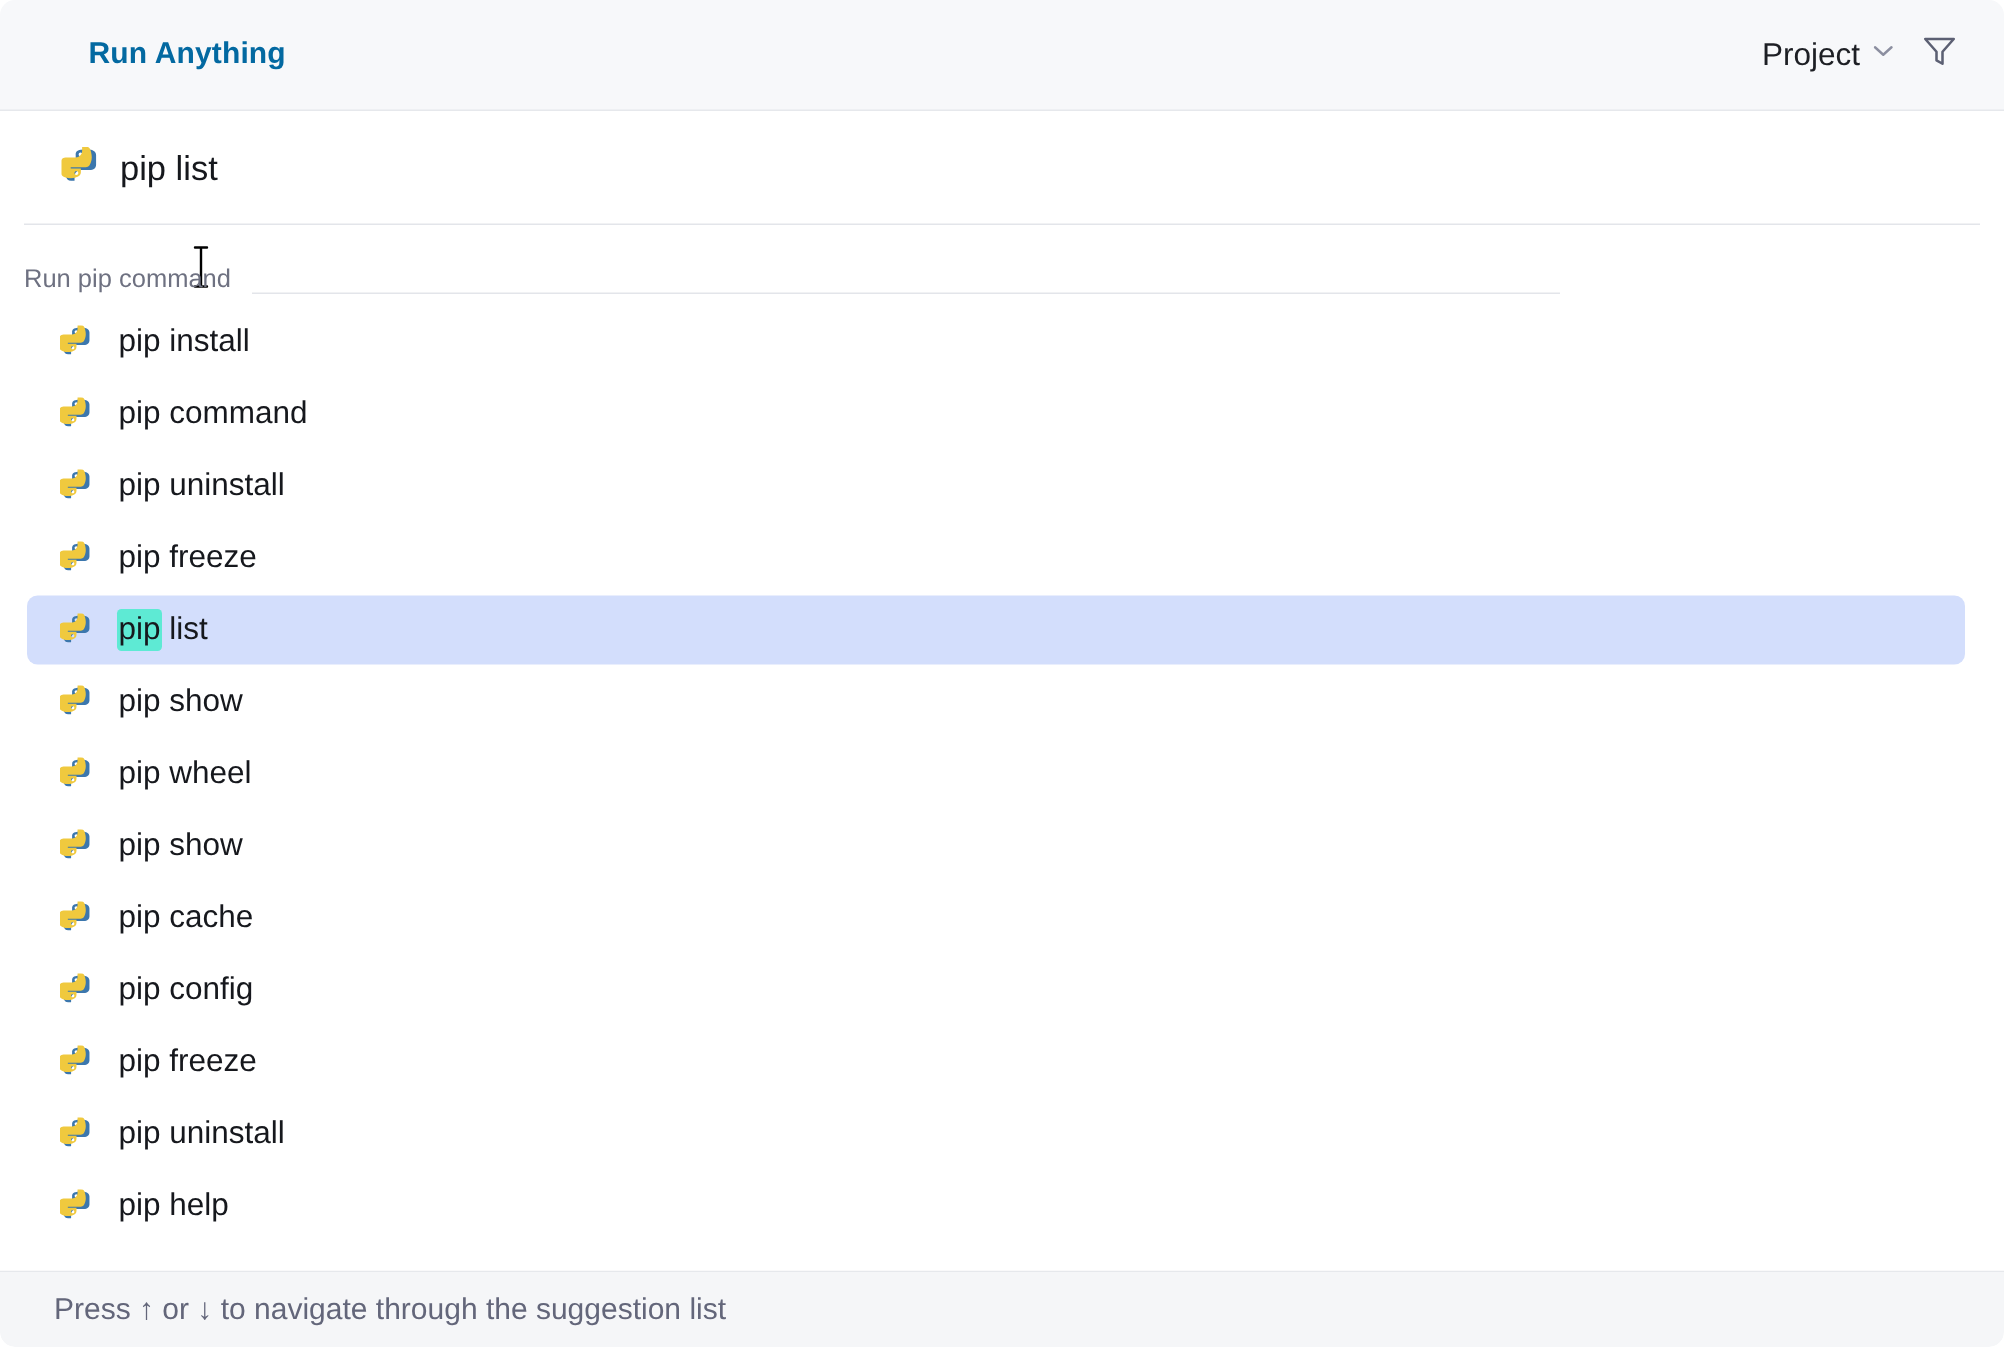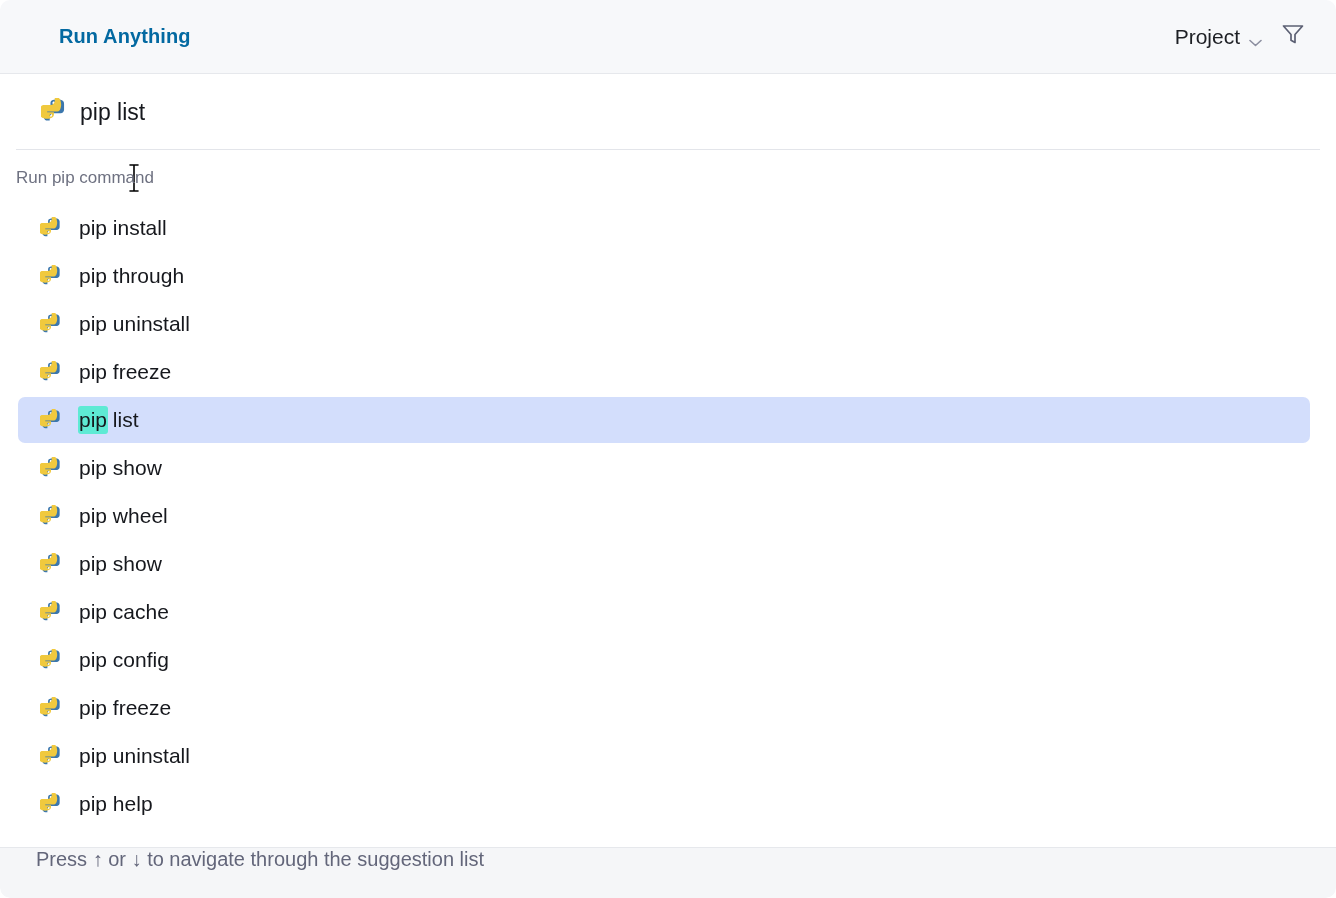--- a/index.html
+++ b/index.html
@@ -58,7 +58,7 @@
   }
   #scope-selector {
     display: flex;
-    align-items: center;
+    align-items: flex-start;
     gap: 9px;
     cursor: default;
   }

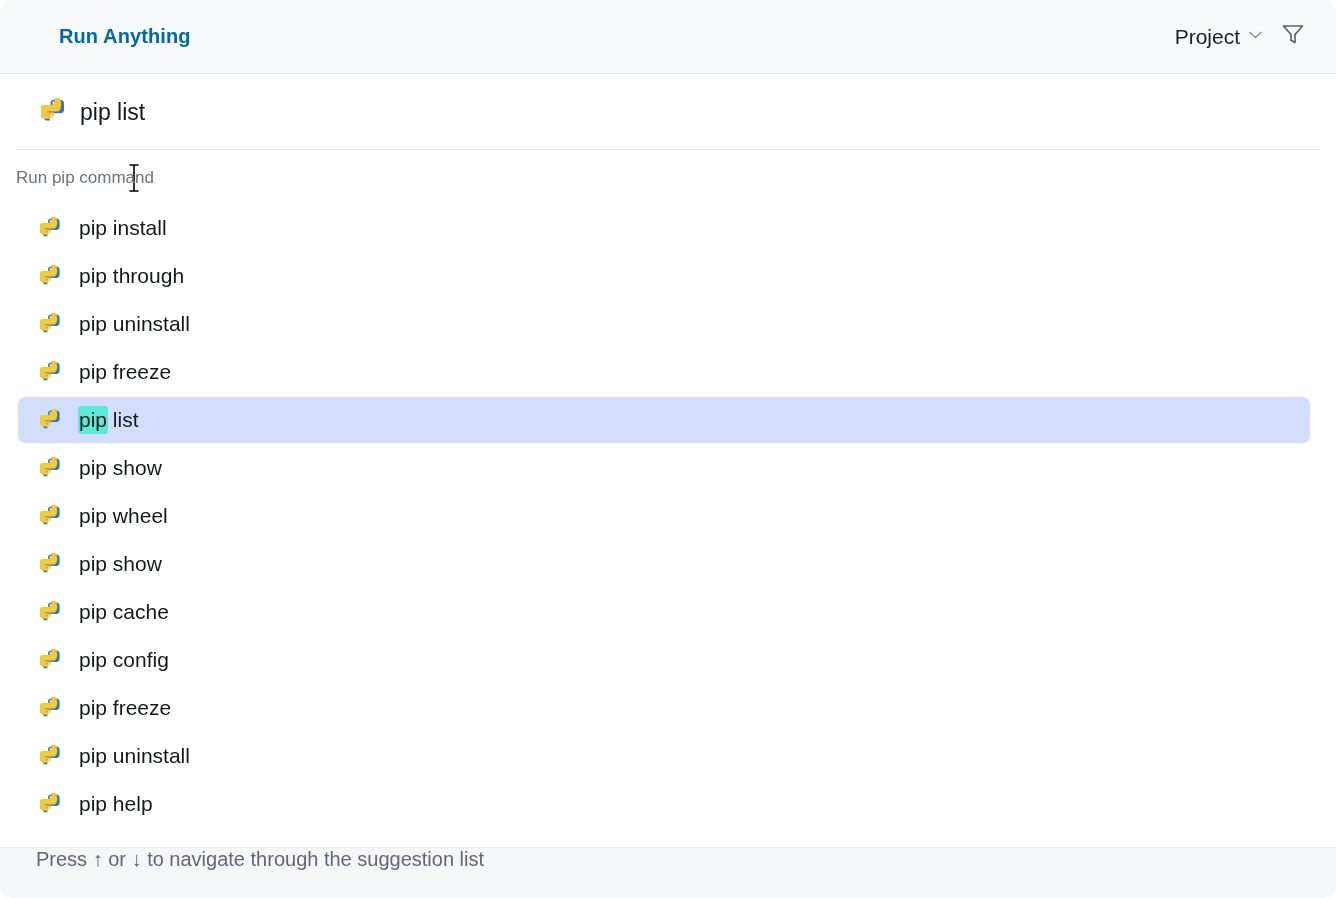--- a/index.html
+++ b/index.html
@@ -130,8 +130,7 @@
     width: 1056px;
     height: 28px;
     display: flex;
-    align-items: flex-start;
-    flex-direction: column;
+    align-items: flex-end;
   }
   #group-label {
     margin-left: 16px;

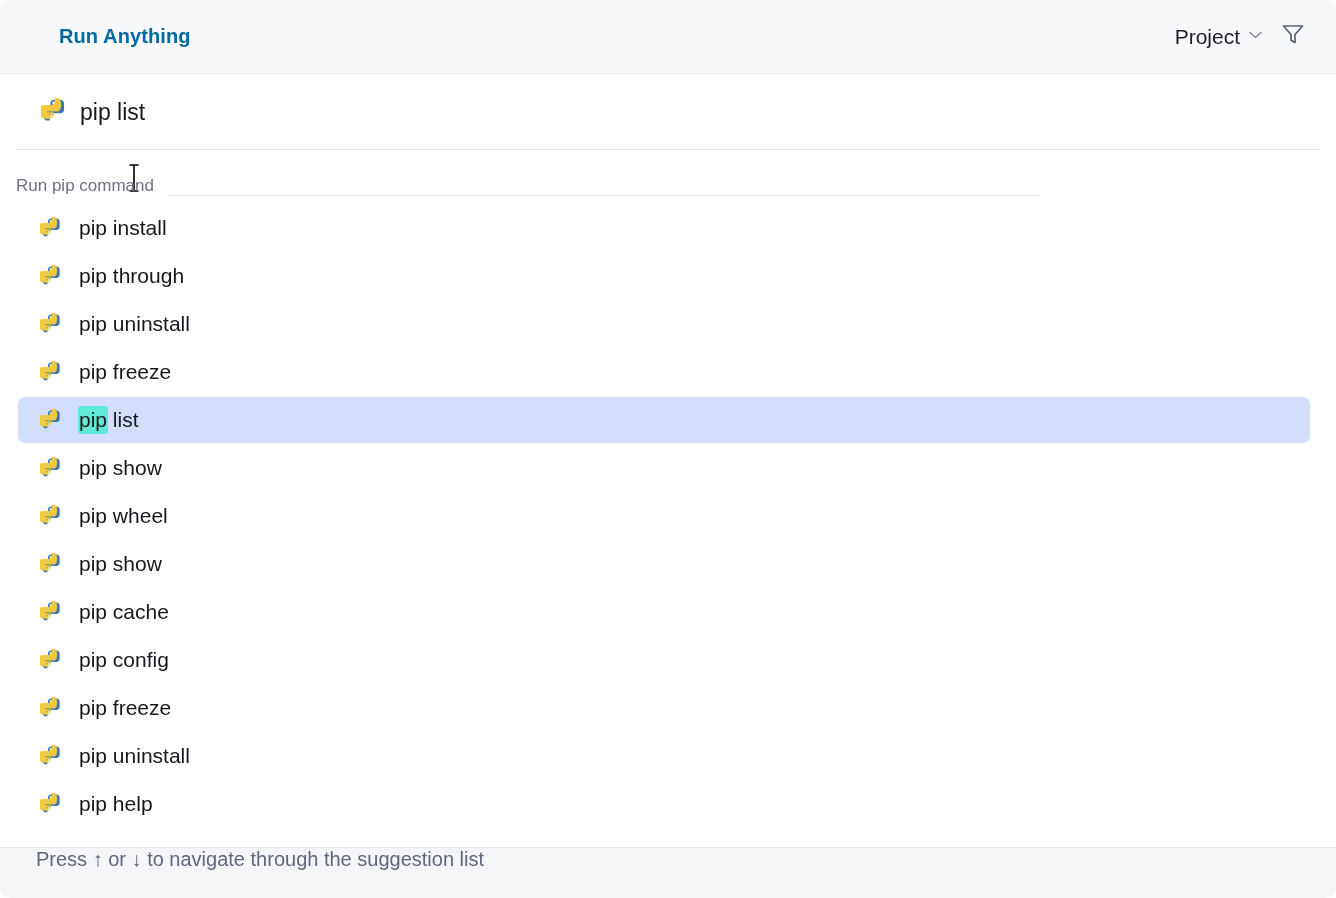--- a/index.html
+++ b/index.html
@@ -280,7 +280,7 @@
   <path d="M15.9 2.2c-1.9 0-3.6.17-5 .46-4.1.72-4.85 2.24-4.85 5.03v3.69h9.7v1.23H2.5c-2.8 0-5.26 1.69-6.02 4.9-.89 3.67-.93 5.96 0 9.8.69 2.86 2.32 4.9 5.12 4.9h3.34v-4.42c0-3.19 2.76-6 6.02-6h9.68c2.68 0 4.82-2.21 4.82-4.91V7.69c0-2.62-2.21-4.59-4.82-5.03-1.65-.28-3.37-.46-5.04-.46zm-5.24 2.97c1 0 1.82.83 1.82 1.86 0 1.02-.82 1.84-1.82 1.84-1.01 0-1.82-.82-1.82-1.84 0-1.03.81-1.86 1.82-1.86z" transform="translate(6.2,0) scale(0.83)" fill="#3c77ad"></path>
   <path d="M27.1 13.4v4.3c0 3.33-2.82 6.13-6.02 6.13h-9.68c-2.64 0-4.82 2.26-4.82 4.91v9.2c0 2.62 2.28 4.16 4.82 4.91 3.05.9 5.97 1.06 9.68 0 2.43-.7 4.82-2.12 4.82-4.91v-3.69h-9.67v-1.23h14.5c2.81 0 3.86-1.96 4.83-4.9.99-3.03.95-5.94 0-9.8-.69-2.8-2.02-4.9-4.83-4.9H27.1zm-5.44 23.4c1.01 0 1.82.82 1.82 1.84 0 1.03-.81 1.86-1.82 1.86-1 0-1.82-.83-1.82-1.86 0-1.02.81-1.84 1.82-1.84z" transform="translate(-6.2,-11.5) scale(0.83)" fill="#f0c93e"></path>
 </svg></span>
-        <span class="row-label">pip through</span>
+        <span class="row-label">pip command</span>
       </div>
       <div class="row">
         <span class="row-icon">

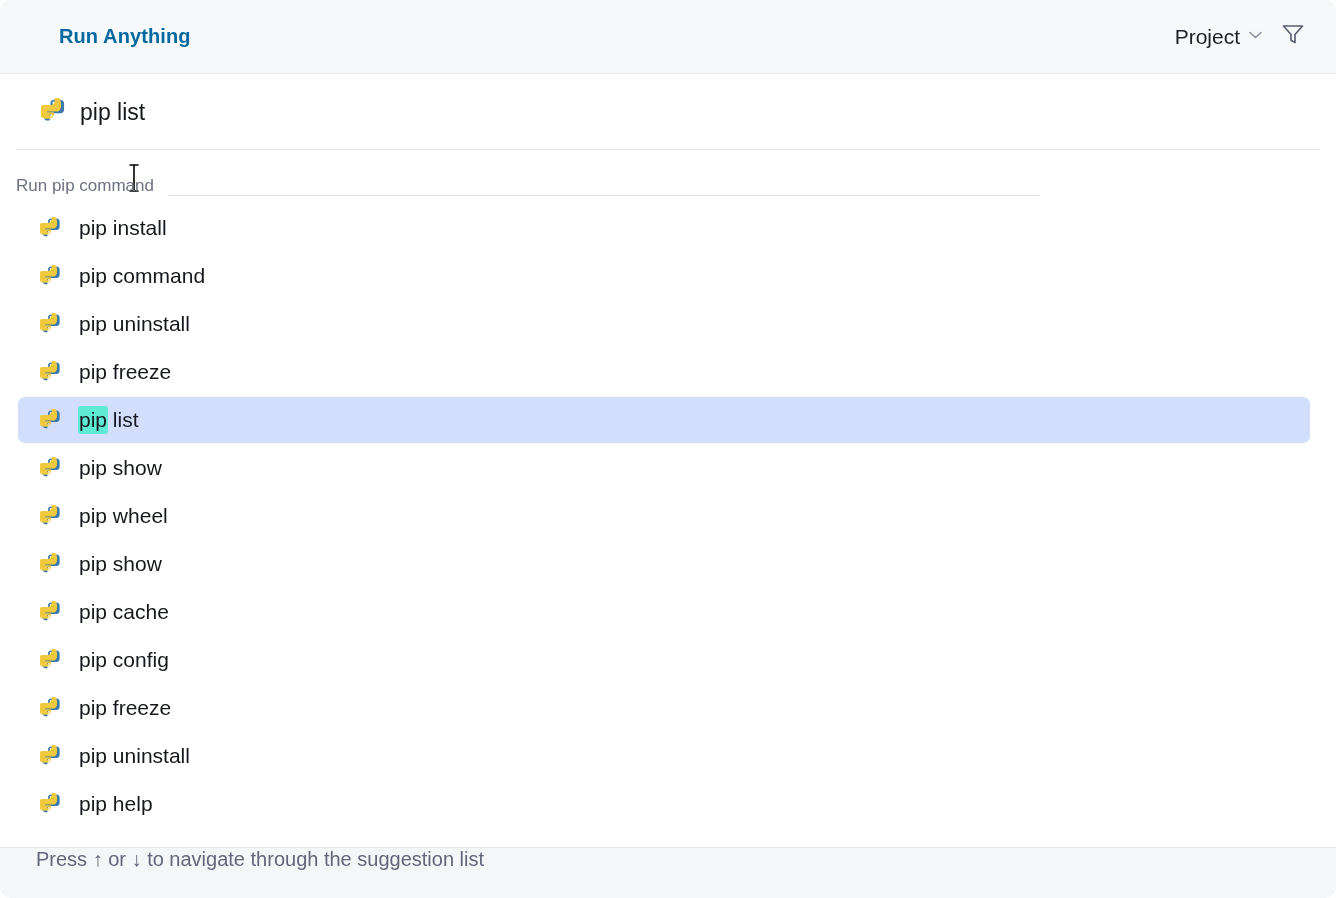--- a/index.html
+++ b/index.html
@@ -204,6 +204,7 @@
     border-top: 1px solid #e6e8ec;
     box-sizing: border-box;
     display: flex;
+    align-items: center;
     border-bottom-left-radius: 10px;
     border-bottom-right-radius: 10px;
   }

